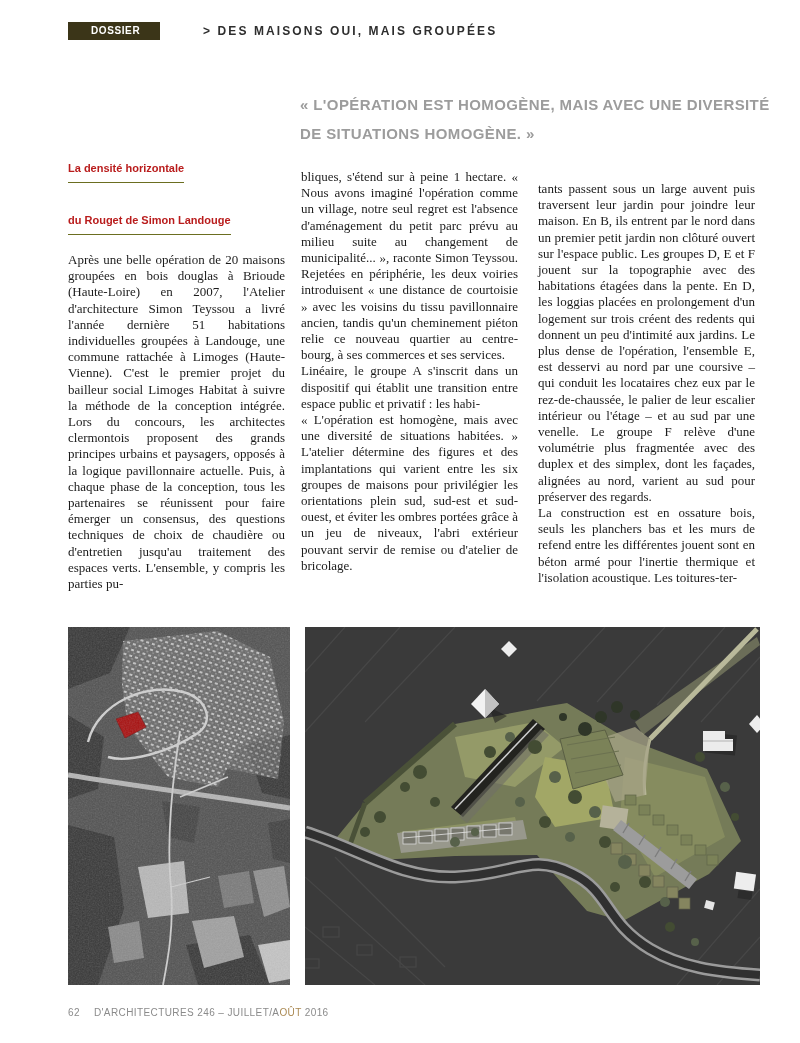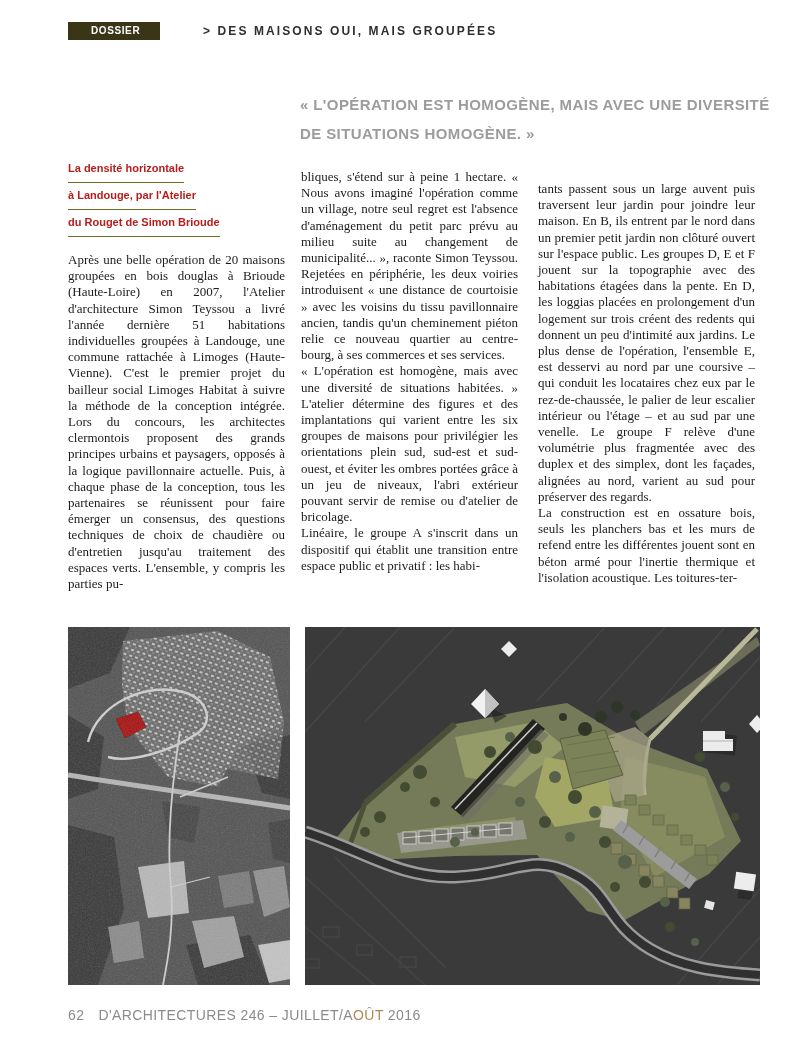--- a/index.html
+++ b/index.html
@@ -68,7 +68,7 @@
 
   <h1 class="article-title" style="margin:0;">
     <span class="t-line">La densité horizontale </span><br>
-    <span class="t-line">à Landouge, par l'Atelier </span><br>
+    <br>
     <span class="t-line">du Rouget de Simon Brioude</span>
   </h1>
 

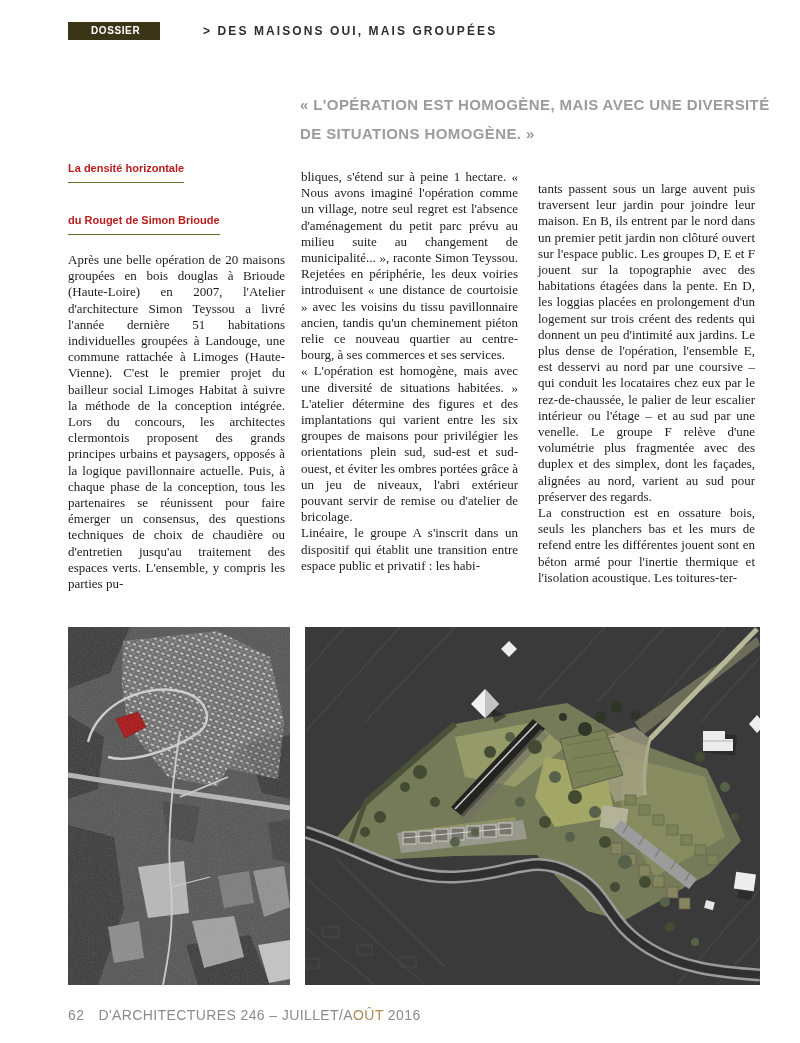--- a/index.html
+++ b/index.html
@@ -69,7 +69,7 @@
   <h1 class="article-title" style="margin:0;">
     <span class="t-line">La densité horizontale </span><br>
     <br>
-    <span class="t-line">du Rouget de Simon Brioude</span>
+    <span class="t-line">du Rouget de Simon Landouge</span>
   </h1>
 
   <div class="col col-1">

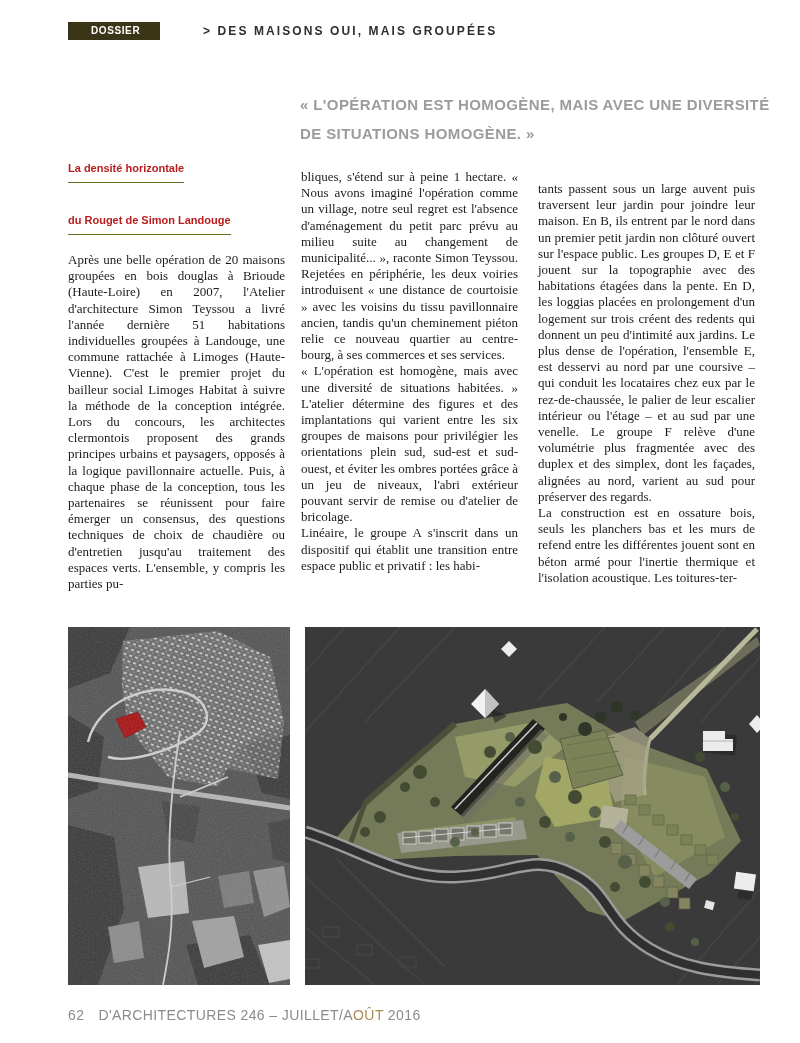--- a/index.html
+++ b/index.html
@@ -77,8 +77,8 @@
   </div>
   <div class="col col-2">
     <p>bliques, s'étend sur à peine 1 hectare. « Nous avons imaginé l'opération comme un village, notre seul regret est l'absence d'aménagement du petit parc prévu au milieu suite au changement de municipalité... », raconte Simon Teyssou. Rejetées en périphérie, les deux voiries introduisent « une distance de courtoisie » avec les voisins du tissu pavillonnaire ancien, tandis qu'un cheminement piéton relie ce nouveau quartier au centre-bourg, à ses commerces et ses services.</p>
+    <p>Linéaire, le groupe A s'inscrit dans un dispositif qui établit une transition entre espace public et privatif : les habi-</p>
     <p>« L'opération est homogène, mais avec une diversité de situations habitées. » L'atelier détermine des figures et des implantations qui varient entre les six groupes de maisons pour privilégier les orientations plein sud, sud-est et sud-ouest, et éviter les ombres portées grâce à un jeu de niveaux, l'abri extérieur pouvant servir de remise ou d'atelier de bricolage.</p>
-    <p>Linéaire, le groupe A s'inscrit dans un dispositif qui établit une transition entre espace public et privatif : les habi-</p>
   </div>
   <div class="col col-3">
     <p>tants passent sous un large auvent puis traversent leur jardin pour joindre leur maison. En B, ils entrent par le nord dans un premier petit jardin non clôturé ouvert sur l'espace public. Les groupes D, E et F jouent sur la topographie avec des habitations étagées dans la pente. En D, les loggias placées en prolongement d'un logement sur trois créent des redents qui donnent un peu d'intimité aux jardins. Le plus dense de l'opération, l'ensemble E, est desservi au nord par une coursive – qui conduit les locataires chez eux par le rez-de-chaussée, le palier de leur escalier intérieur ou l'étage – et au sud par une venelle. Le groupe F relève d'une volumétrie plus fragmentée avec des duplex et des simplex, dont les façades, alignées au nord, varient au sud pour préserver des regards.</p>

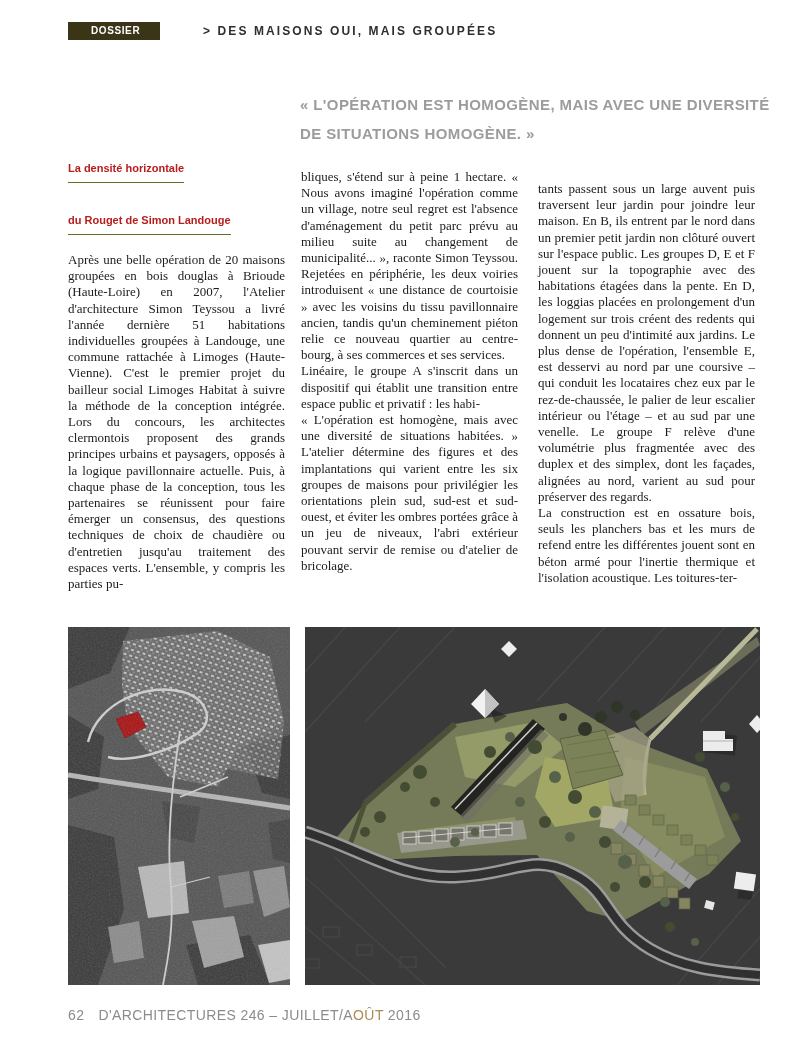--- a/index.html
+++ b/index.html
@@ -47,7 +47,7 @@
   .figure svg{display:block;}
   
   .footer{
-    position:absolute;left:68px;top:1007px;font-size:14px;letter-spacing:.4px;
+    position:absolute;left:68px;top:1007px;font-size:10px;letter-spacing:.4px;
     color:#8b8b8b;
   }
   .footer .pn{margin-right:14px;color:#8b8b8b;}

